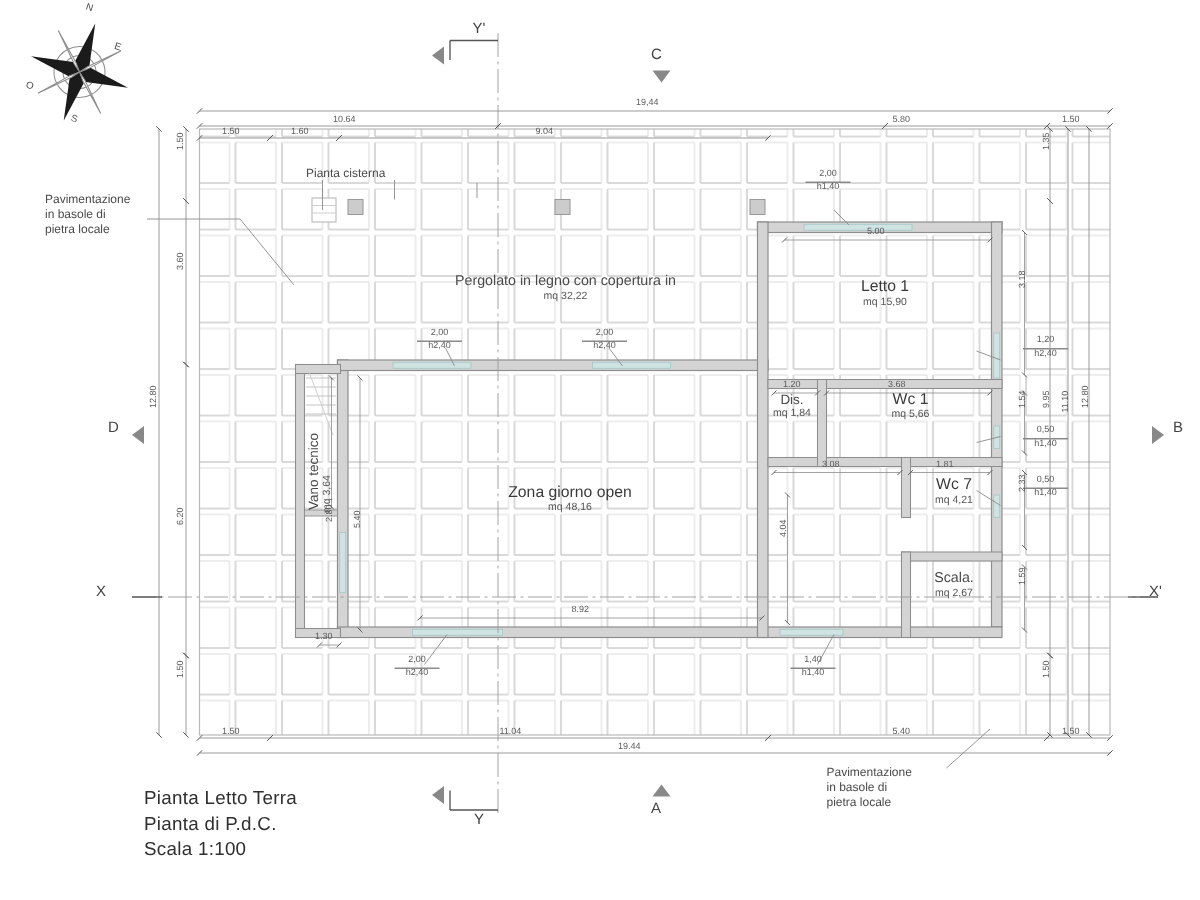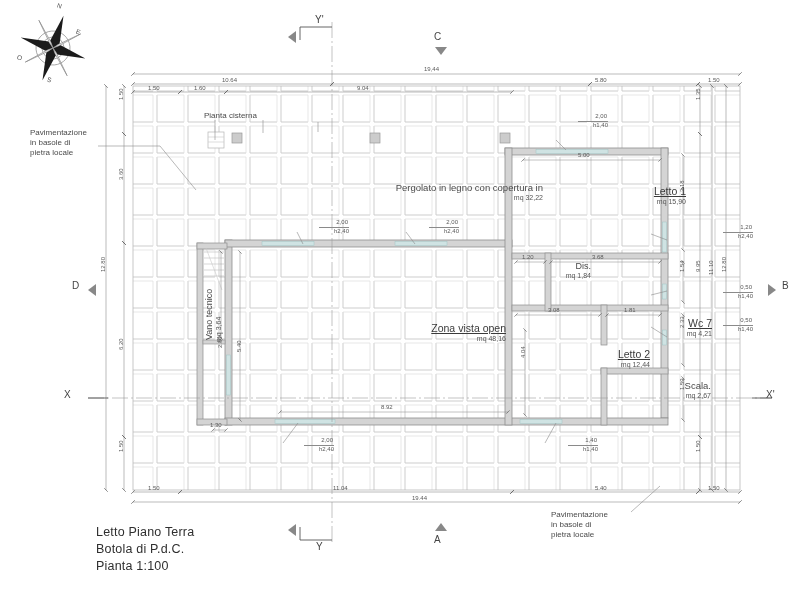--- a/index.html
+++ b/index.html
@@ -14,7 +14,7 @@
   .txt.area{font-size:7px;color:#555;}
   .txt.dim{font-size:6px;color:#5a5a5a;}
   .txt.mark{font-size:10px;color:#444;}
-  .center{text-align:right;padding-left:41px;}
+  .center{text-align:center;}
   .vtxt{writing-mode:vertical-rl;transform:rotate(180deg);}
   .title{font-size:12.5px;color:#2f2f2f;letter-spacing:.2px;line-height:1.35;}
   svg{display:block;overflow:visible;}

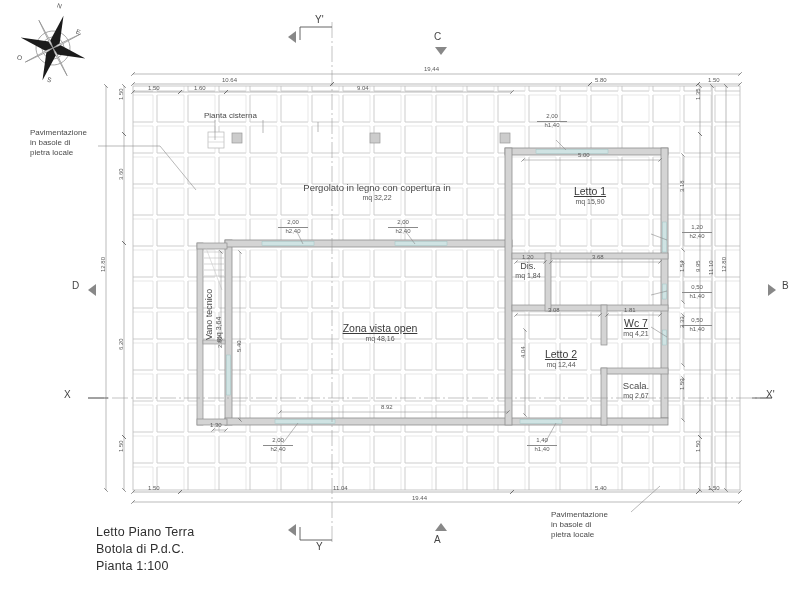--- a/index.html
+++ b/index.html
@@ -10,7 +10,7 @@
   .txt{font-size:8px;color:#4a4a4a;white-space:nowrap;line-height:1.25;}
   .txt.sm{font-size:6.5px;}
   .txt.md{font-size:9.5px;}
-  .txt.room{font-size:10.5px;color:#3a3a3a;text-decoration:underline;}
+  .txt.room{font-size:10.5px;color:#3a3a3a;}
   .txt.area{font-size:7px;color:#555;}
   .txt.dim{font-size:6px;color:#5a5a5a;}
   .txt.mark{font-size:10px;color:#444;}

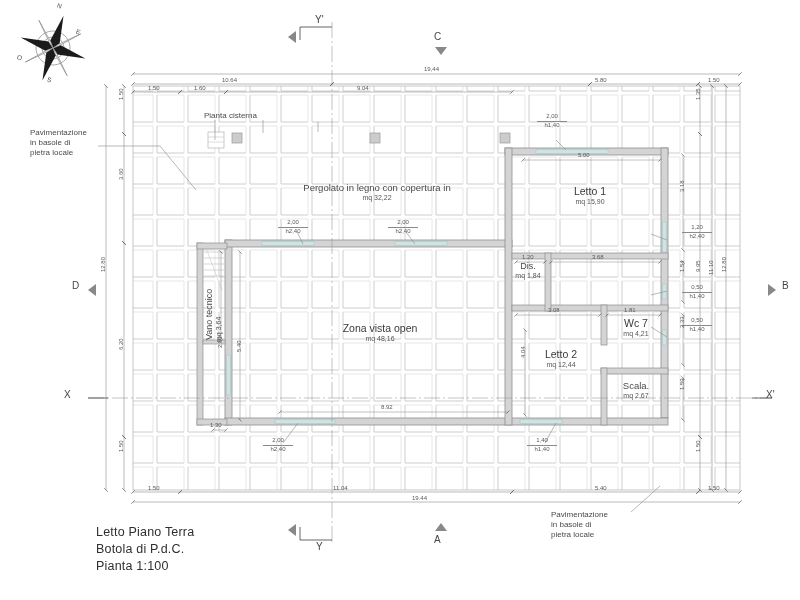--- a/index.html
+++ b/index.html
@@ -247,6 +247,10 @@
     <div class="txt area">mq 12,44</div>
   </div>
 
+  <div class="abs center" style="left:562px;top:260px;width:90px">
+    <div class="txt room">Wc 1</div>
+    <div class="txt area">mq 5,66</div>
+  </div>
 
   <div class="abs center" style="left:601px;top:317px;width:70px">
     <div class="txt room">Wc 7</div>

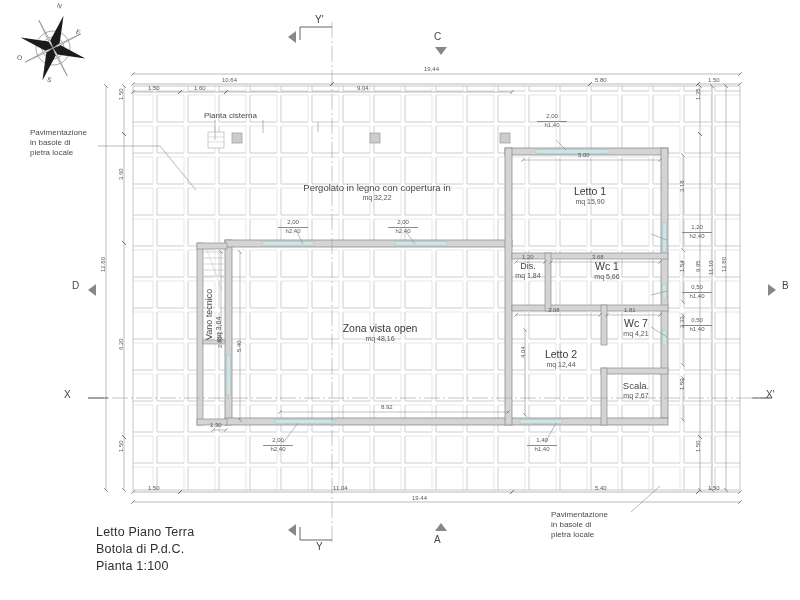--- a/index.html
+++ b/index.html
@@ -233,7 +233,7 @@
   </div>
 
   <div class="abs center" style="left:295px;top:322px;width:170px">
-    <div class="txt room">Zona vista open</div>
+    <div class="txt room">Zona giorno open</div>
     <div class="txt area">mq 48,16</div>
   </div>
 

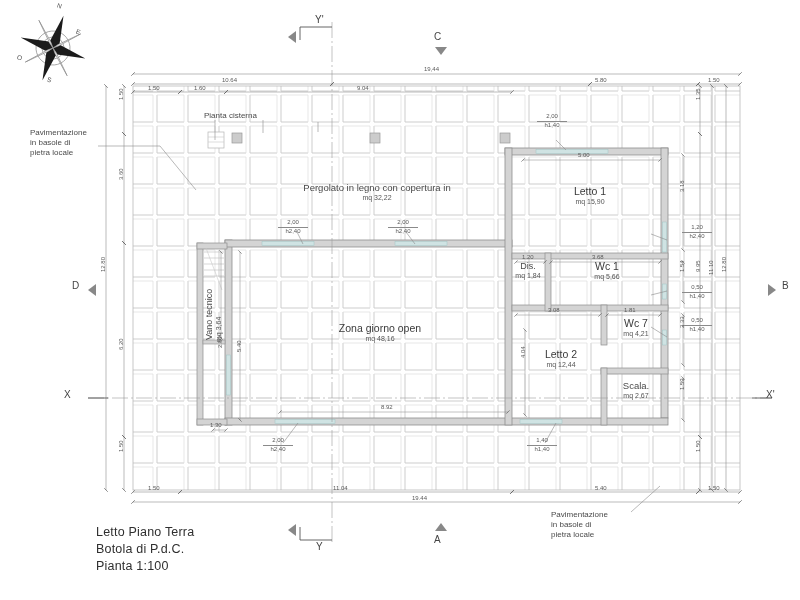--- a/index.html
+++ b/index.html
@@ -242,10 +242,6 @@
     <div class="txt area">mq 15,90</div>
   </div>
 
-  <div class="abs center" style="left:513px;top:348px;width:96px">
-    <div class="txt room">Letto 2</div>
-    <div class="txt area">mq 12,44</div>
-  </div>
 
   <div class="abs center" style="left:562px;top:260px;width:90px">
     <div class="txt room">Wc 1</div>

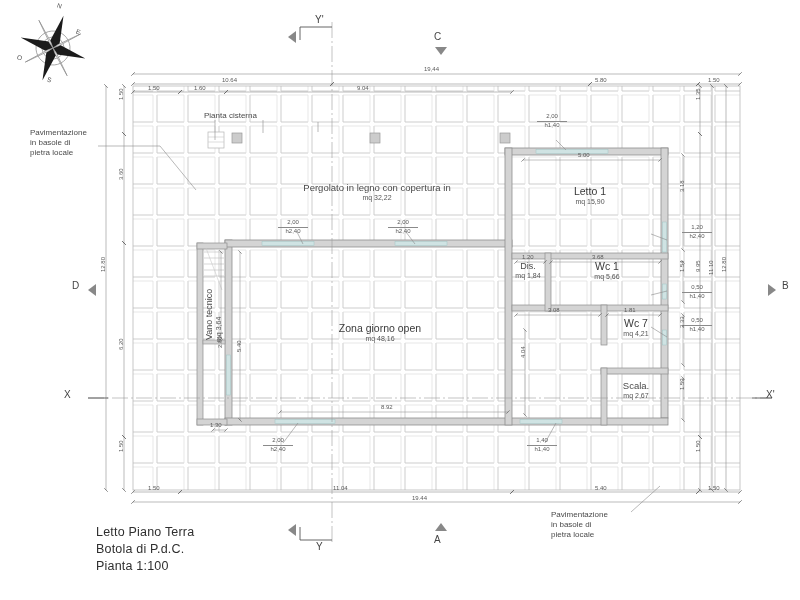--- a/index.html
+++ b/index.html
@@ -362,7 +362,7 @@
   <div class="abs txt dim" style="left:381px;top:404px">8.92</div>
 
   <div class="abs" style="left:96px;top:524px">
-    <div class="title">Letto Piano Terra</div>
+    <div class="title">Pianta Letto Terra</div>
     <div class="title">Botola di P.d.C.</div>
     <div class="title small">Pianta 1:100</div>
   </div>

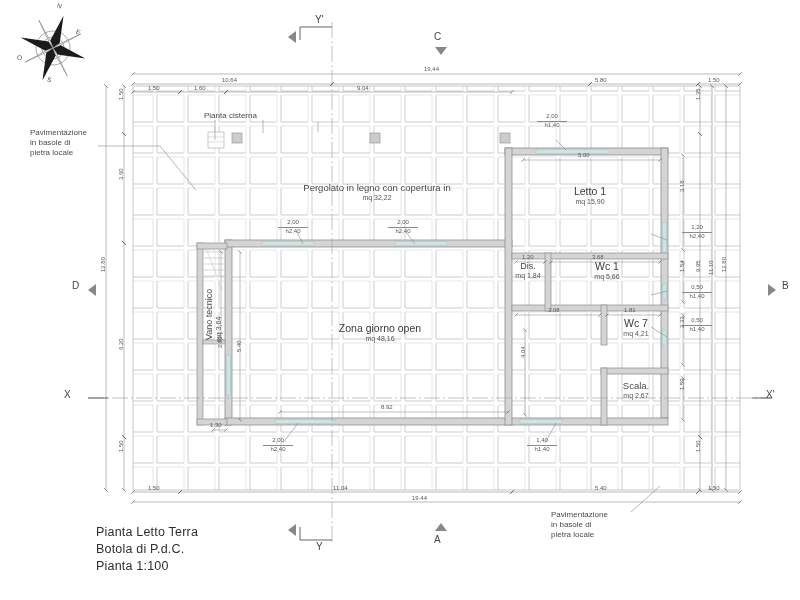--- a/index.html
+++ b/index.html
@@ -363,7 +363,7 @@
 
   <div class="abs" style="left:96px;top:524px">
     <div class="title">Pianta Letto Terra</div>
-    <div class="title">Botola di P.d.C.</div>
+    <div class="title">Pianta di P.d.C.</div>
     <div class="title small">Pianta 1:100</div>
   </div>
 

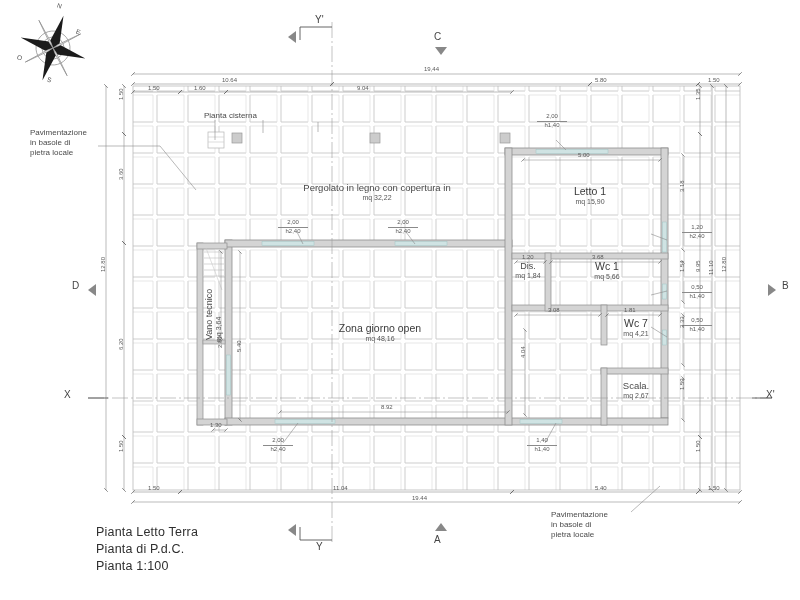--- a/index.html
+++ b/index.html
@@ -364,7 +364,7 @@
   <div class="abs" style="left:96px;top:524px">
     <div class="title">Pianta Letto Terra</div>
     <div class="title">Pianta di P.d.C.</div>
-    <div class="title small">Pianta 1:100</div>
+    <div class="title small">Scala 1:100</div>
   </div>
 
 </div>

